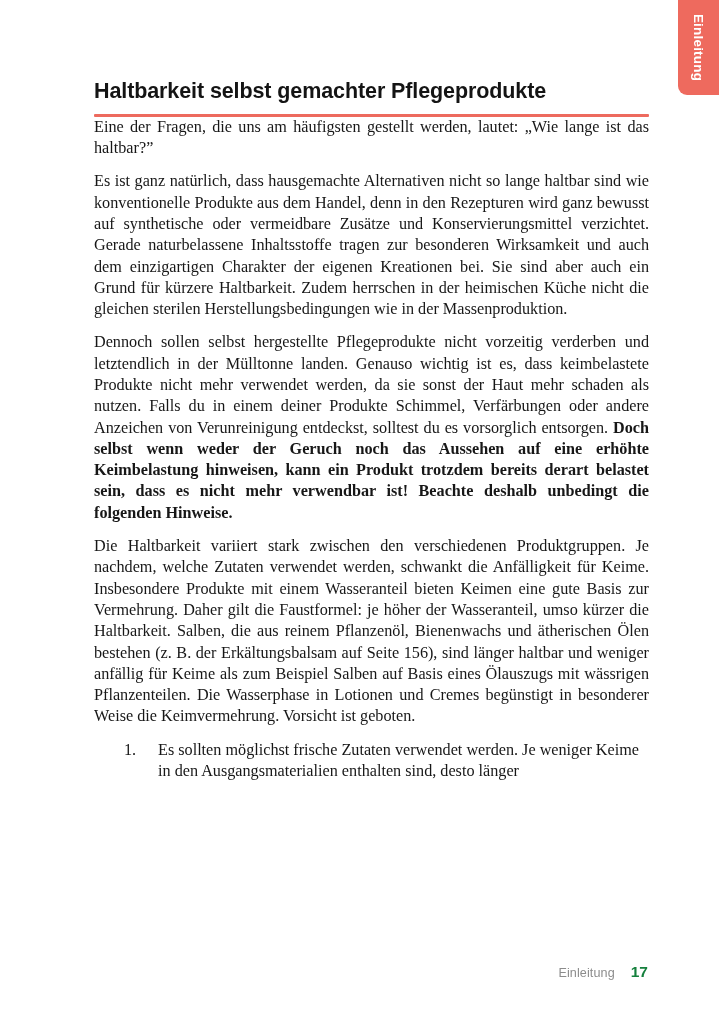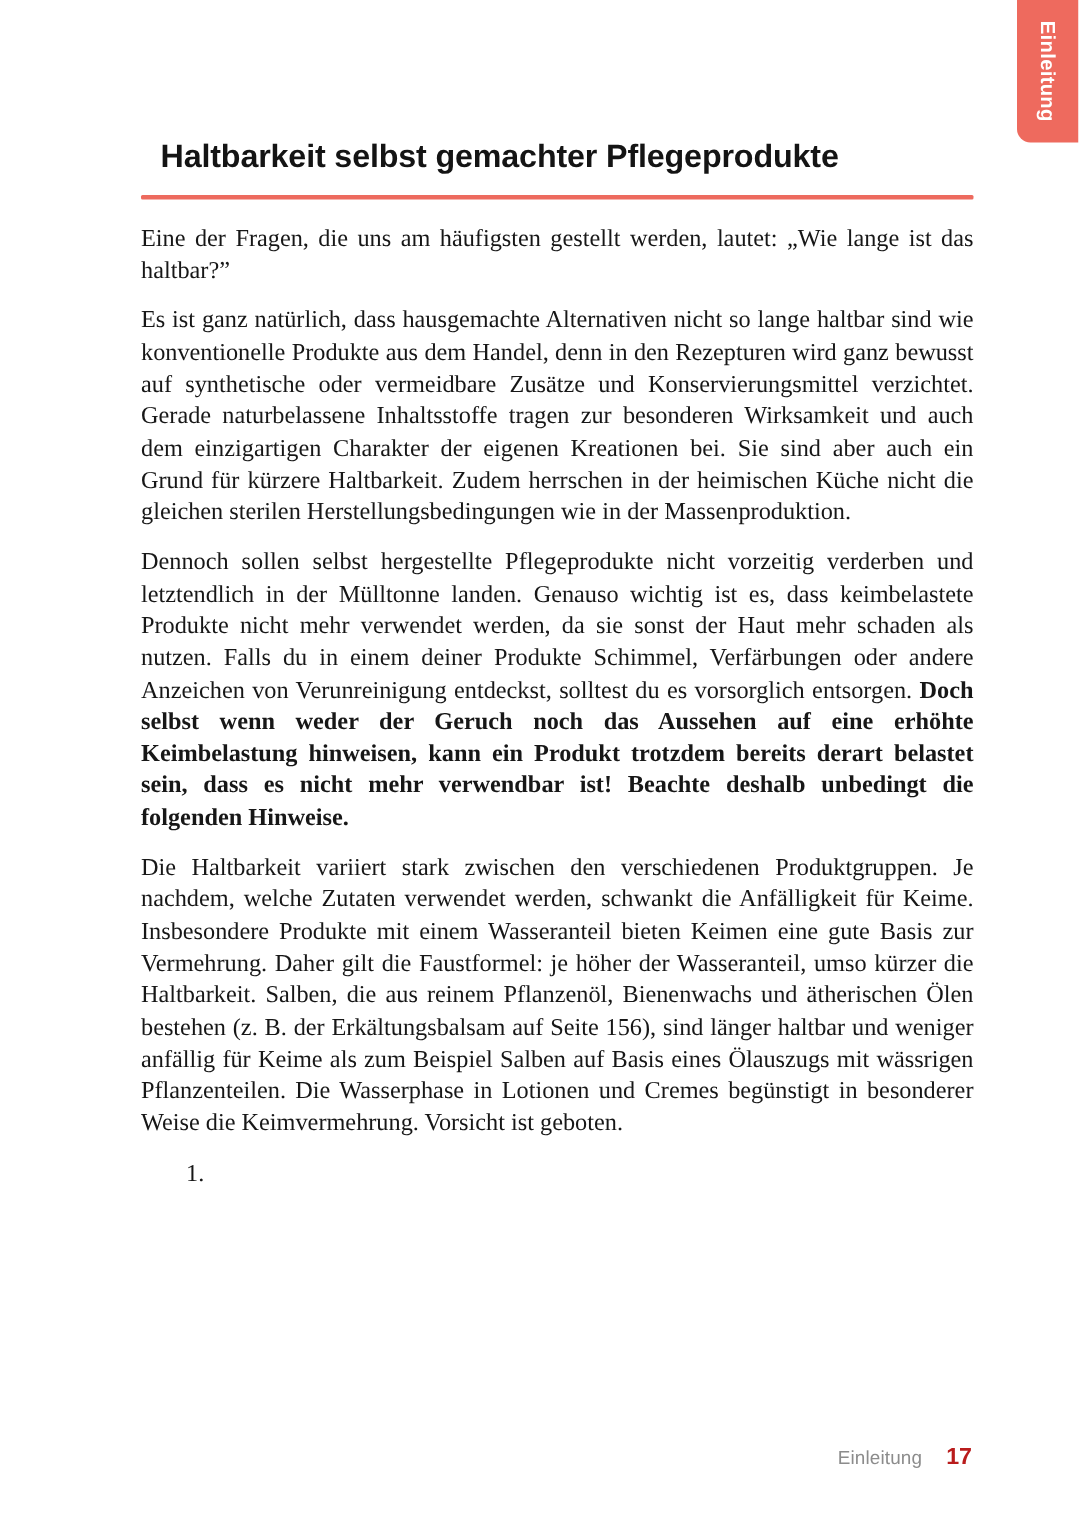--- a/index.html
+++ b/index.html
@@ -61,7 +61,7 @@
     font-size: 21.5px;
     color: #141414;
     letter-spacing: -0.1px;
-    margin: 13px;
+    margin: 0;
     padding-top: 79px;
     line-height: 1.15;
   }

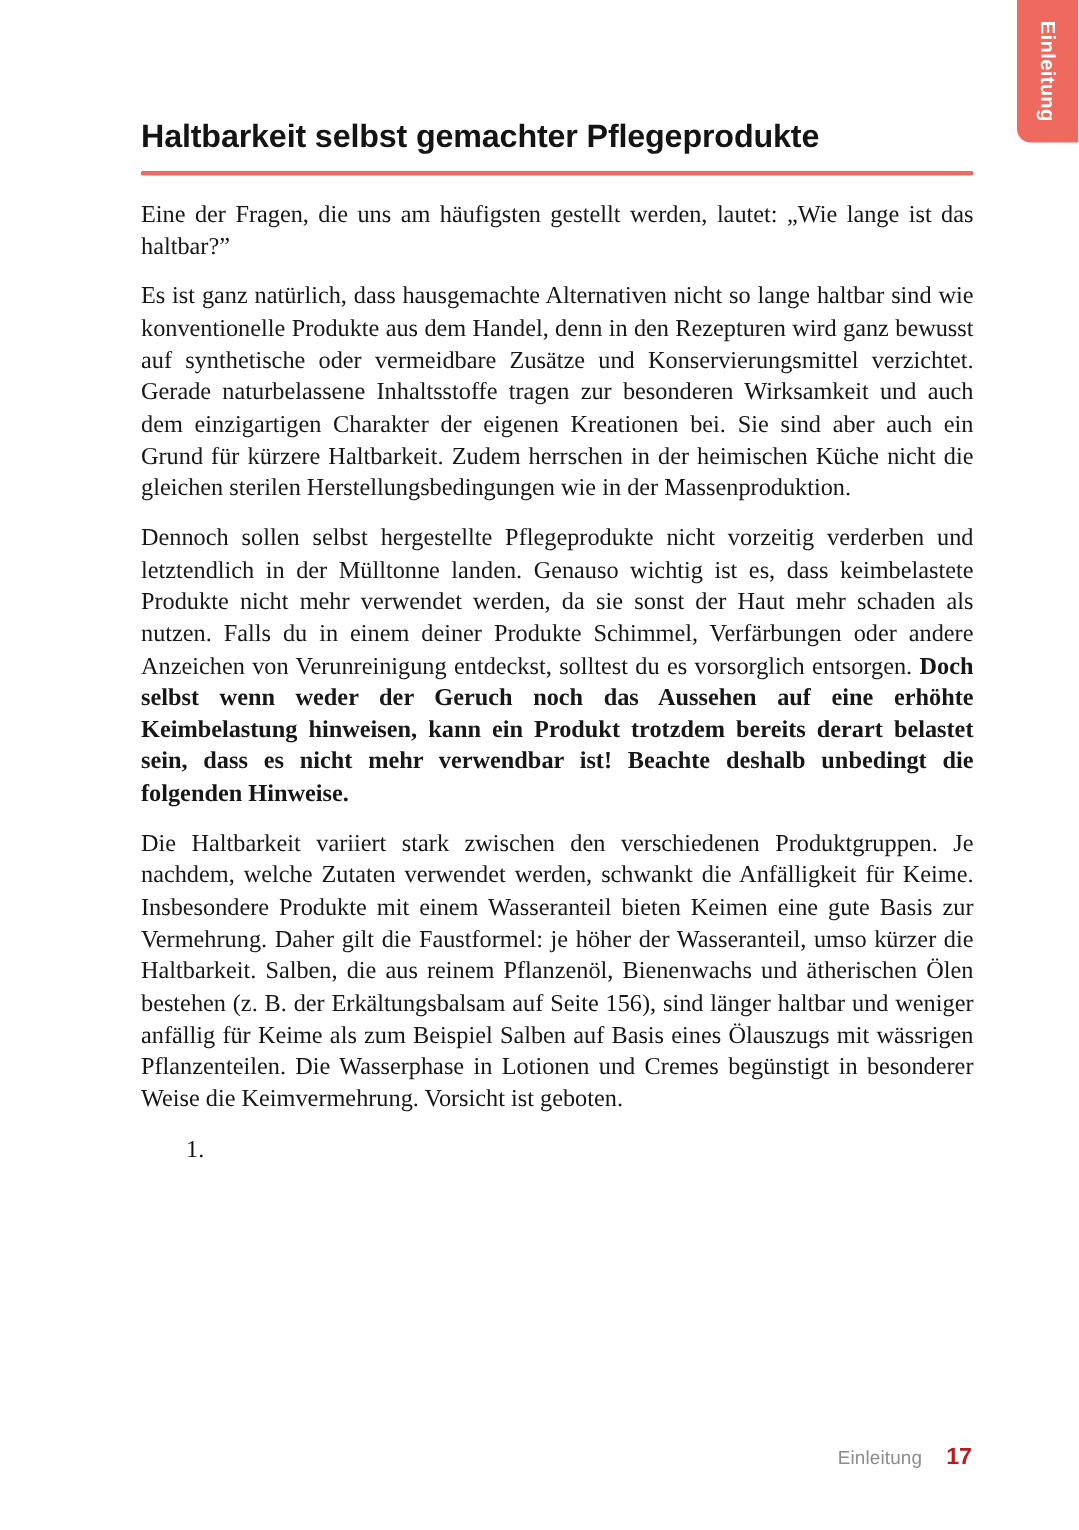--- a/index.html
+++ b/index.html
@@ -75,7 +75,6 @@
   }
 
   .body-copy {
-    padding-top: 16px;
   }
 
   p.para {

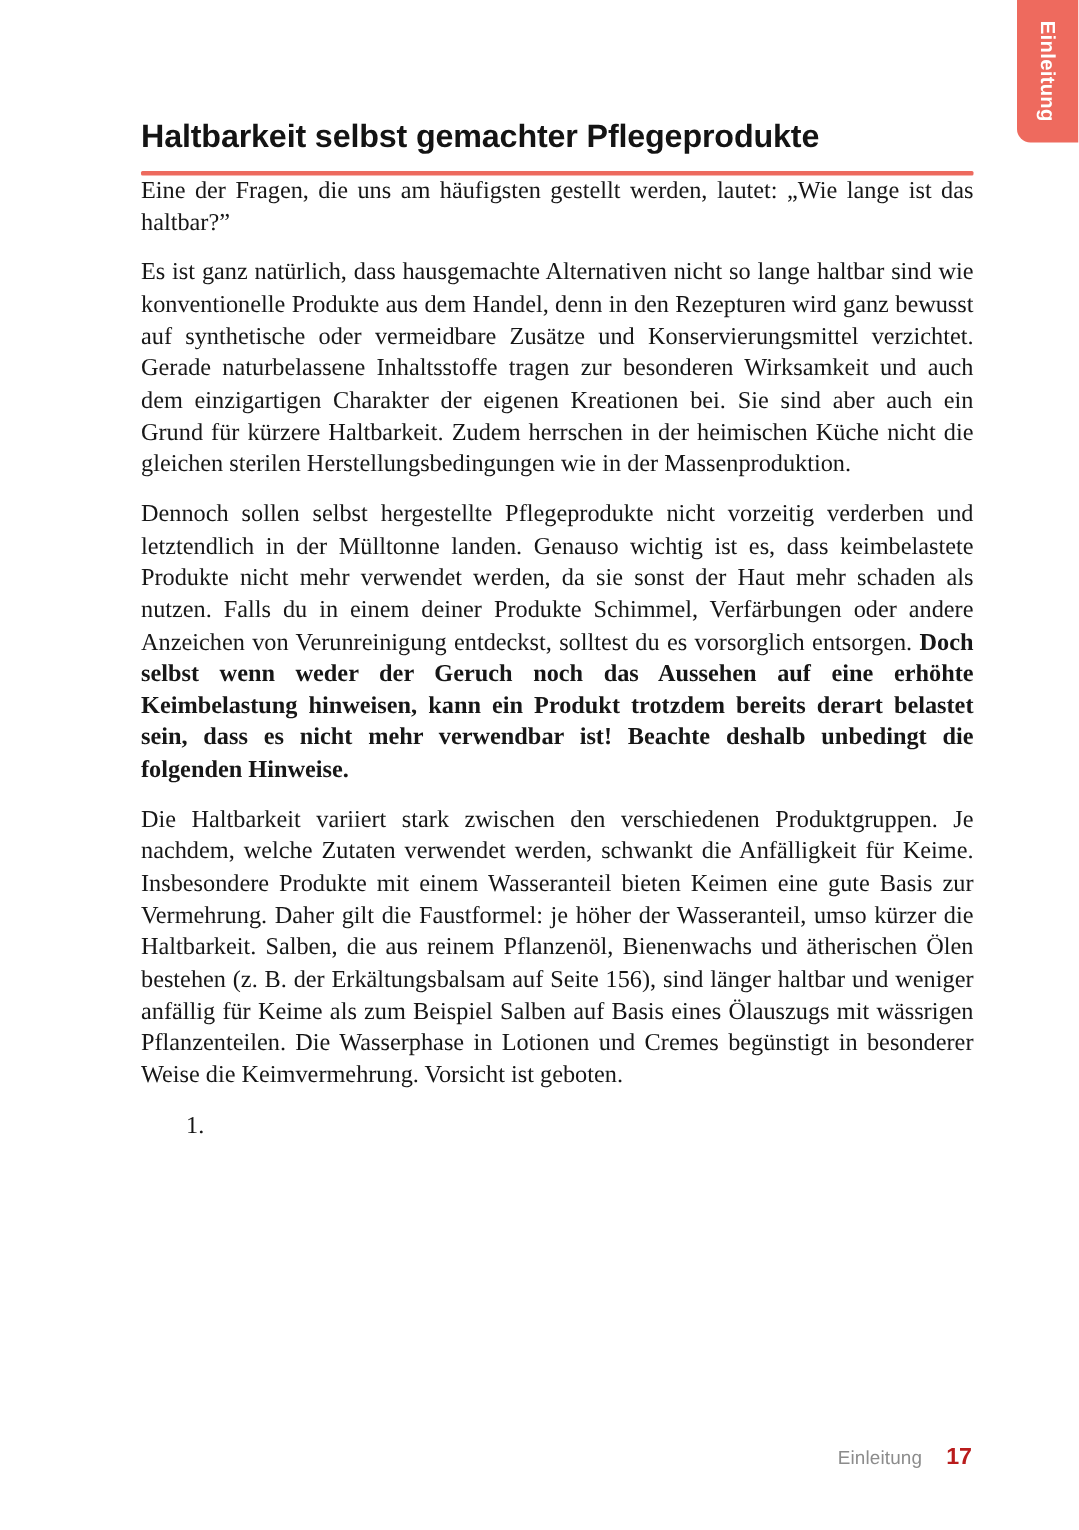--- a/index.html
+++ b/index.html
@@ -168,6 +168,7 @@
       <ol class="rules">
           <li>
           <span class="num">1.</span>
+          <span class="txt">Es sollten möglichst frische Zutaten verwendet werden. Je weniger Keime in den Ausgangsmaterialien enthalten sind, desto länger</span>
         </li>
         </ol>
     </div>

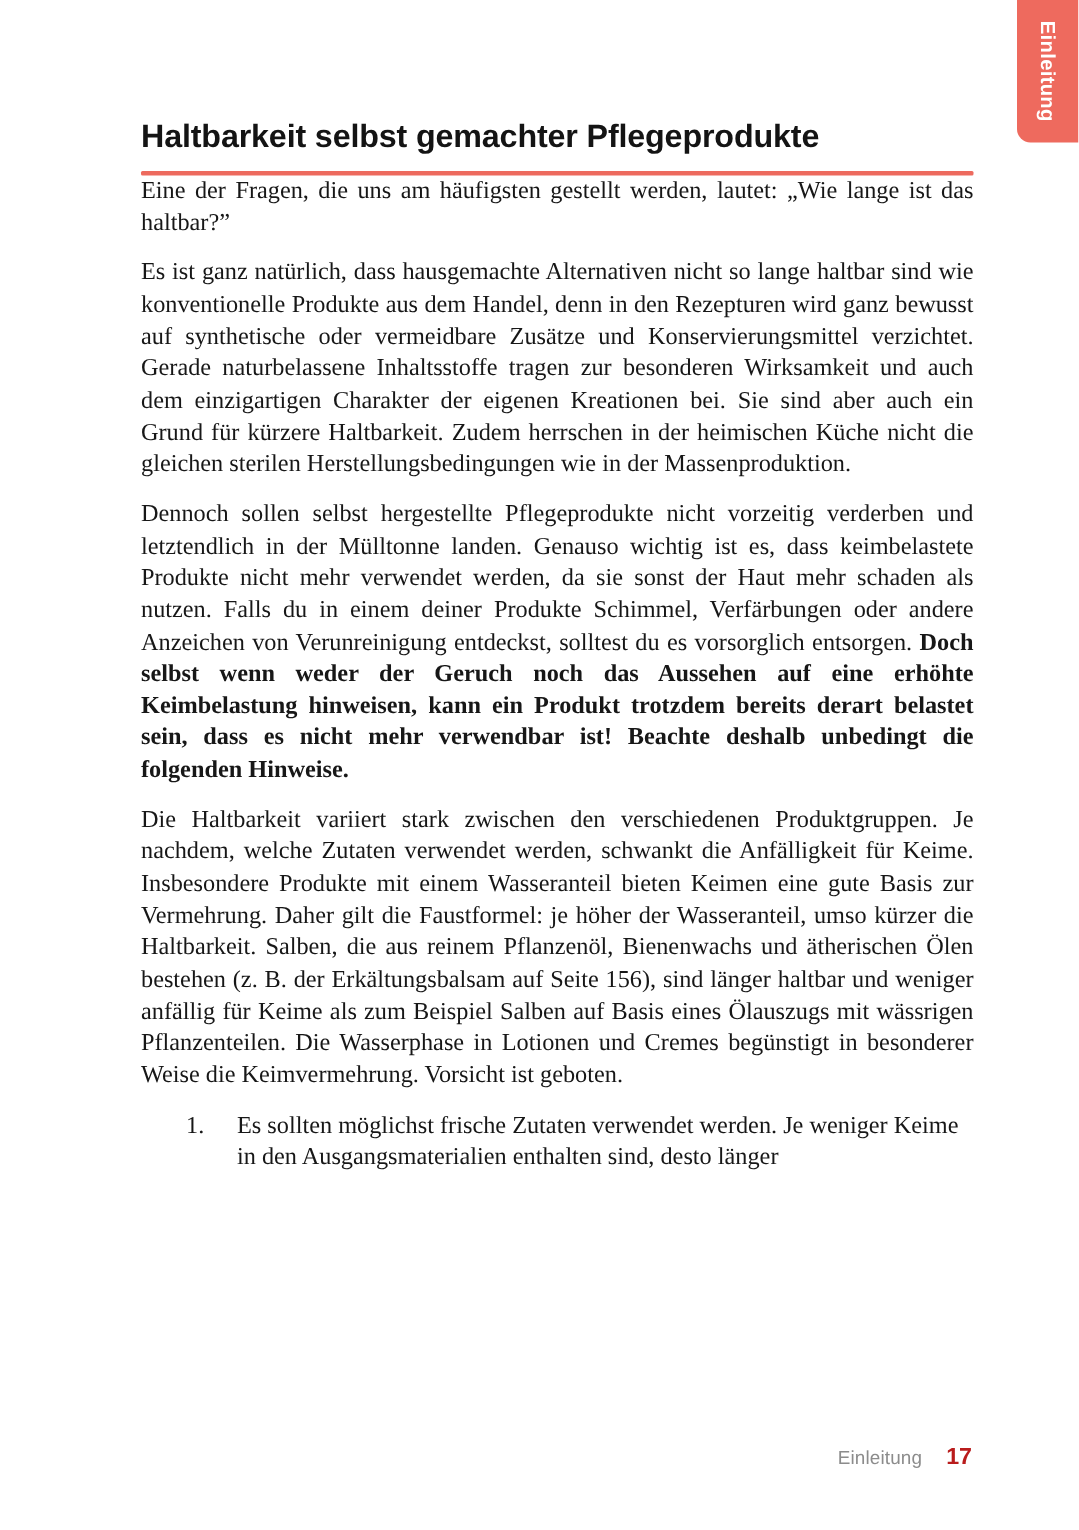--- a/index.html
+++ b/index.html
@@ -138,7 +138,7 @@
     letter-spacing: 0.1px;
   }
   .footer-pageno {
-    color: #b91c1c;
+    color: #15803d;
     font-size: 15.5px;
     font-weight: bold;
     margin-left: 16px;

